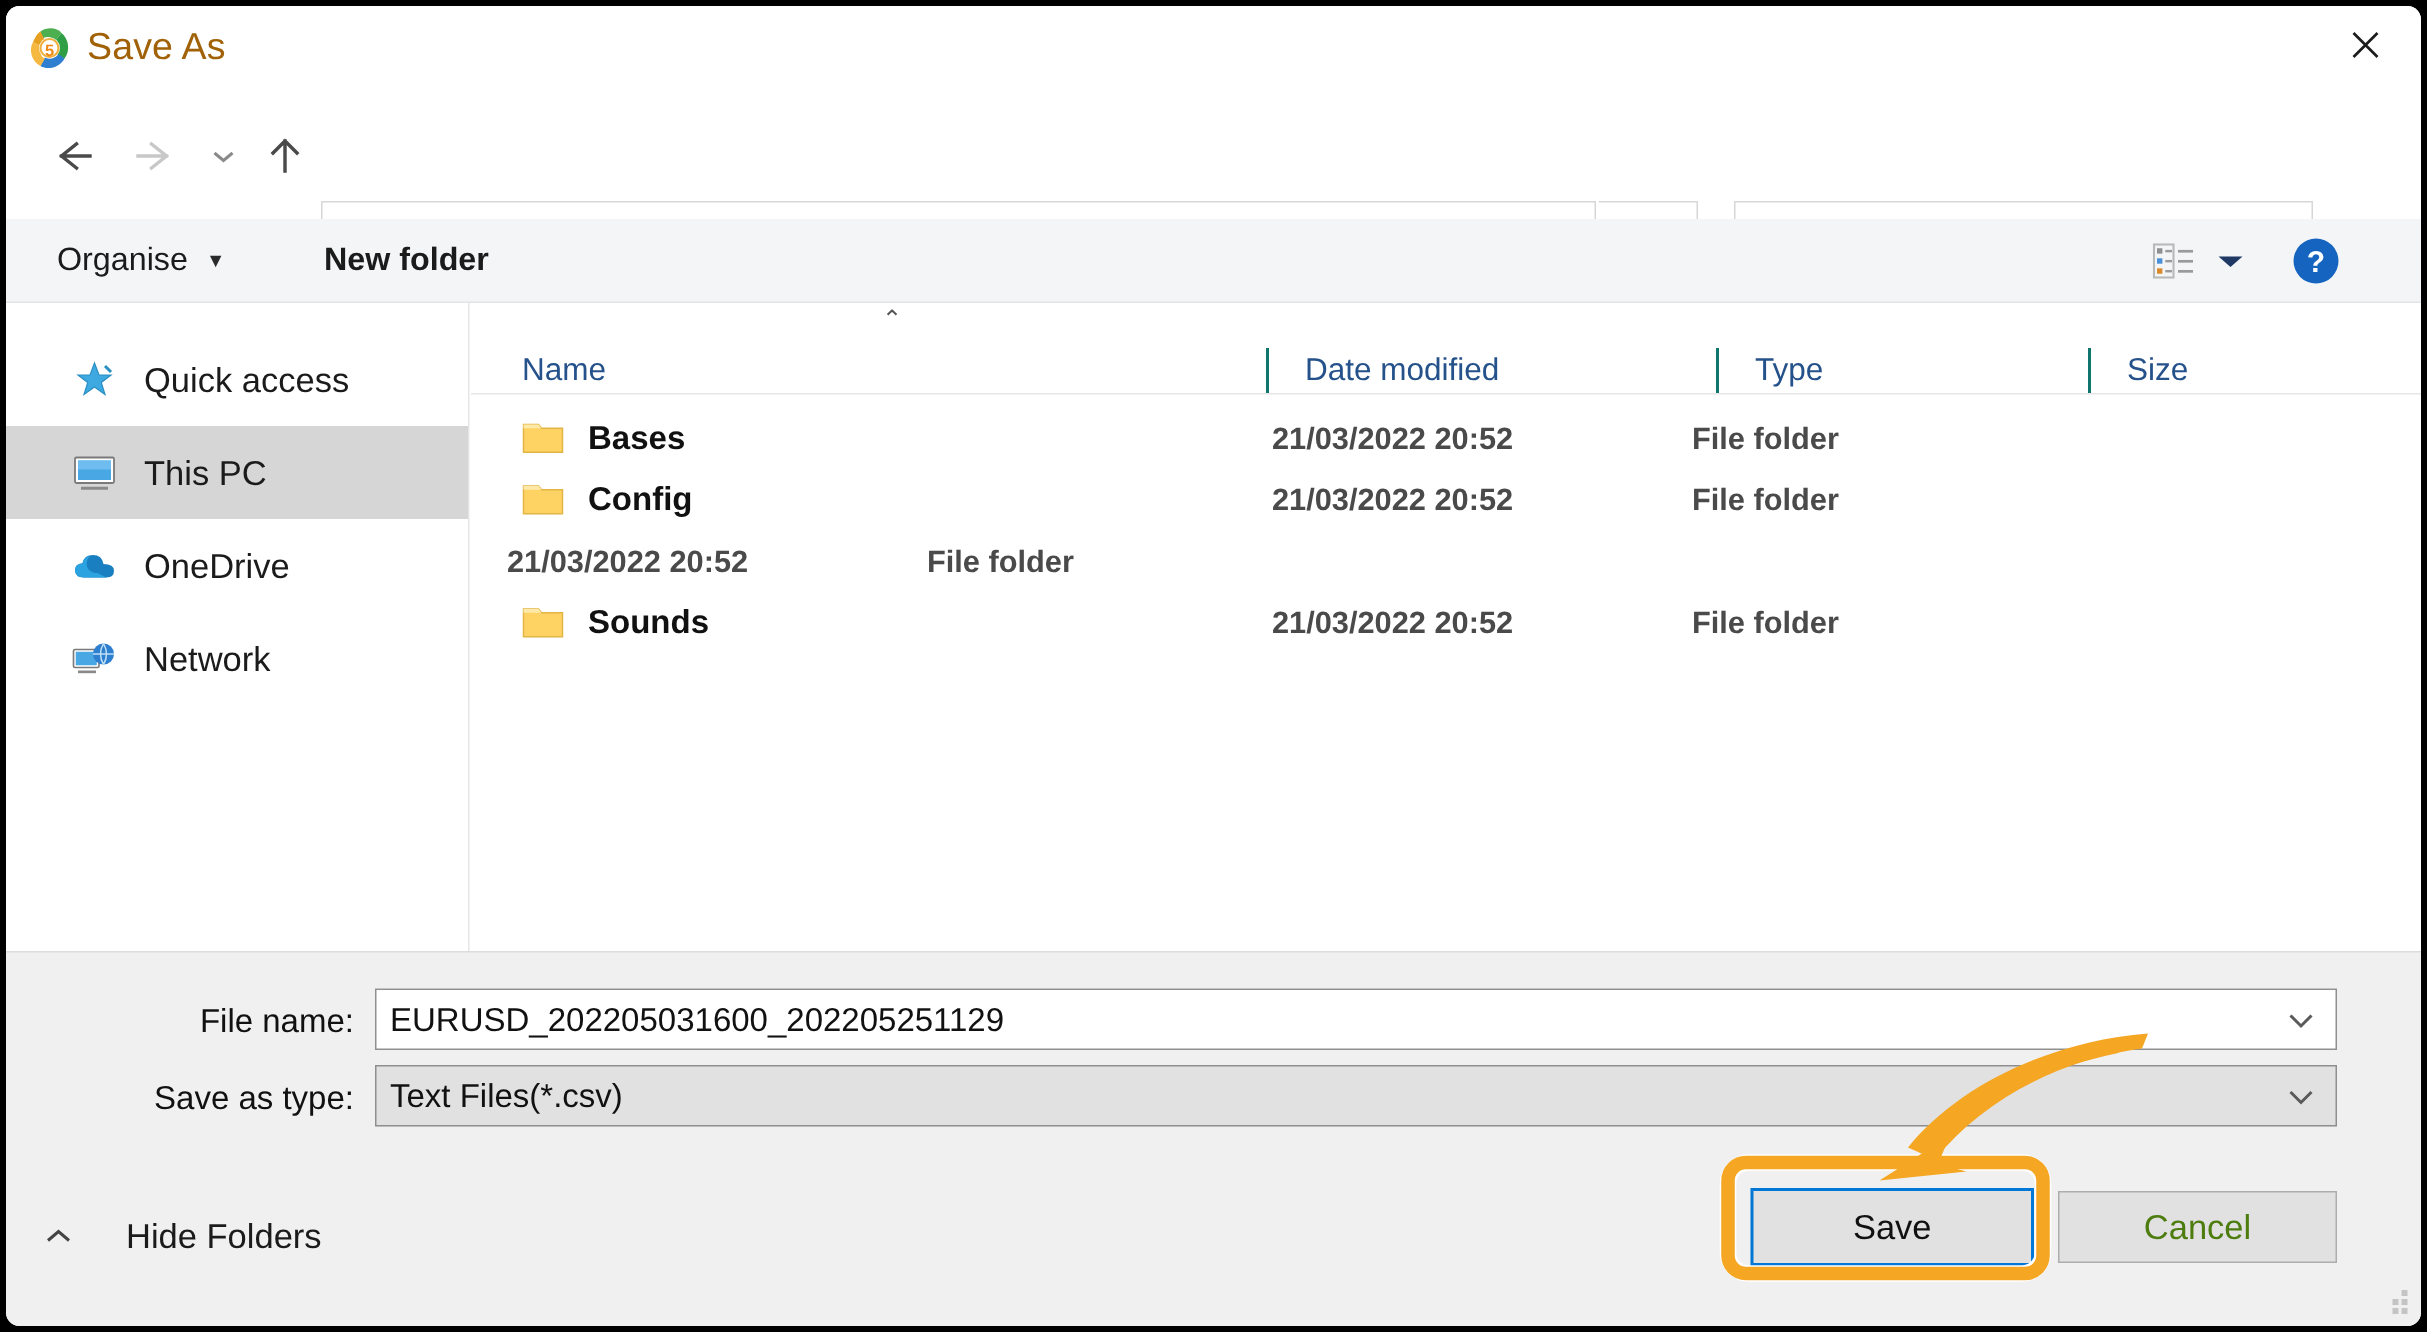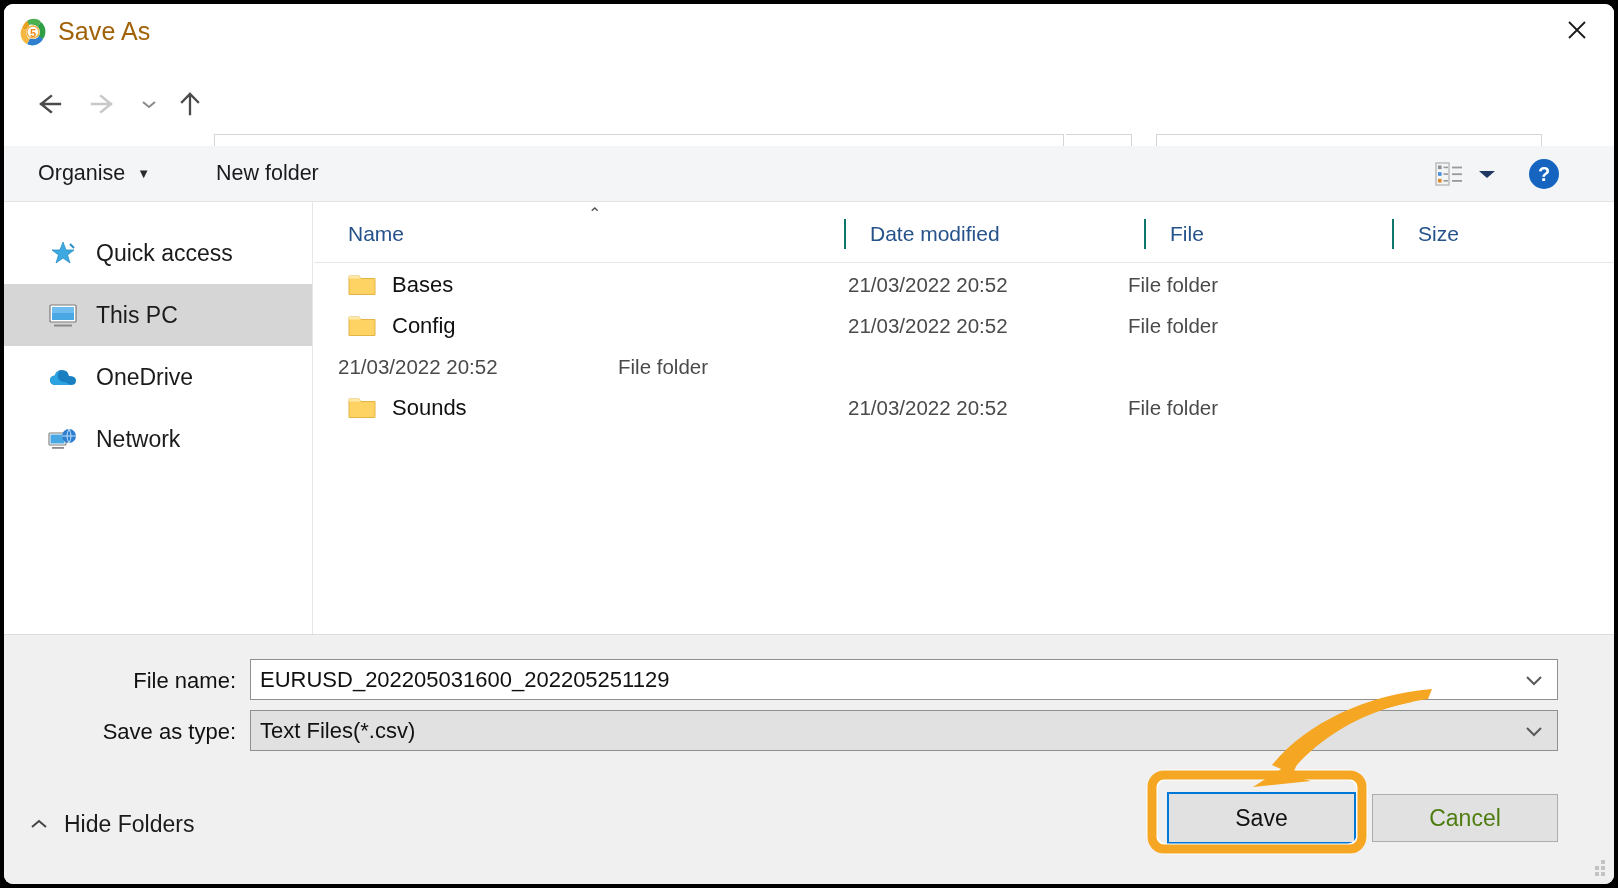--- a/index.html
+++ b/index.html
@@ -194,7 +194,7 @@
     font-size: 13px;
     color: #2a2a2a;
   }
-  #tb-newfolder { left: 212px; }
+  #tb-newfolder { left: 212px; font-weight: bold; }
   #tb-viewicon {
     position: absolute;
     right: 146px; top: 0;

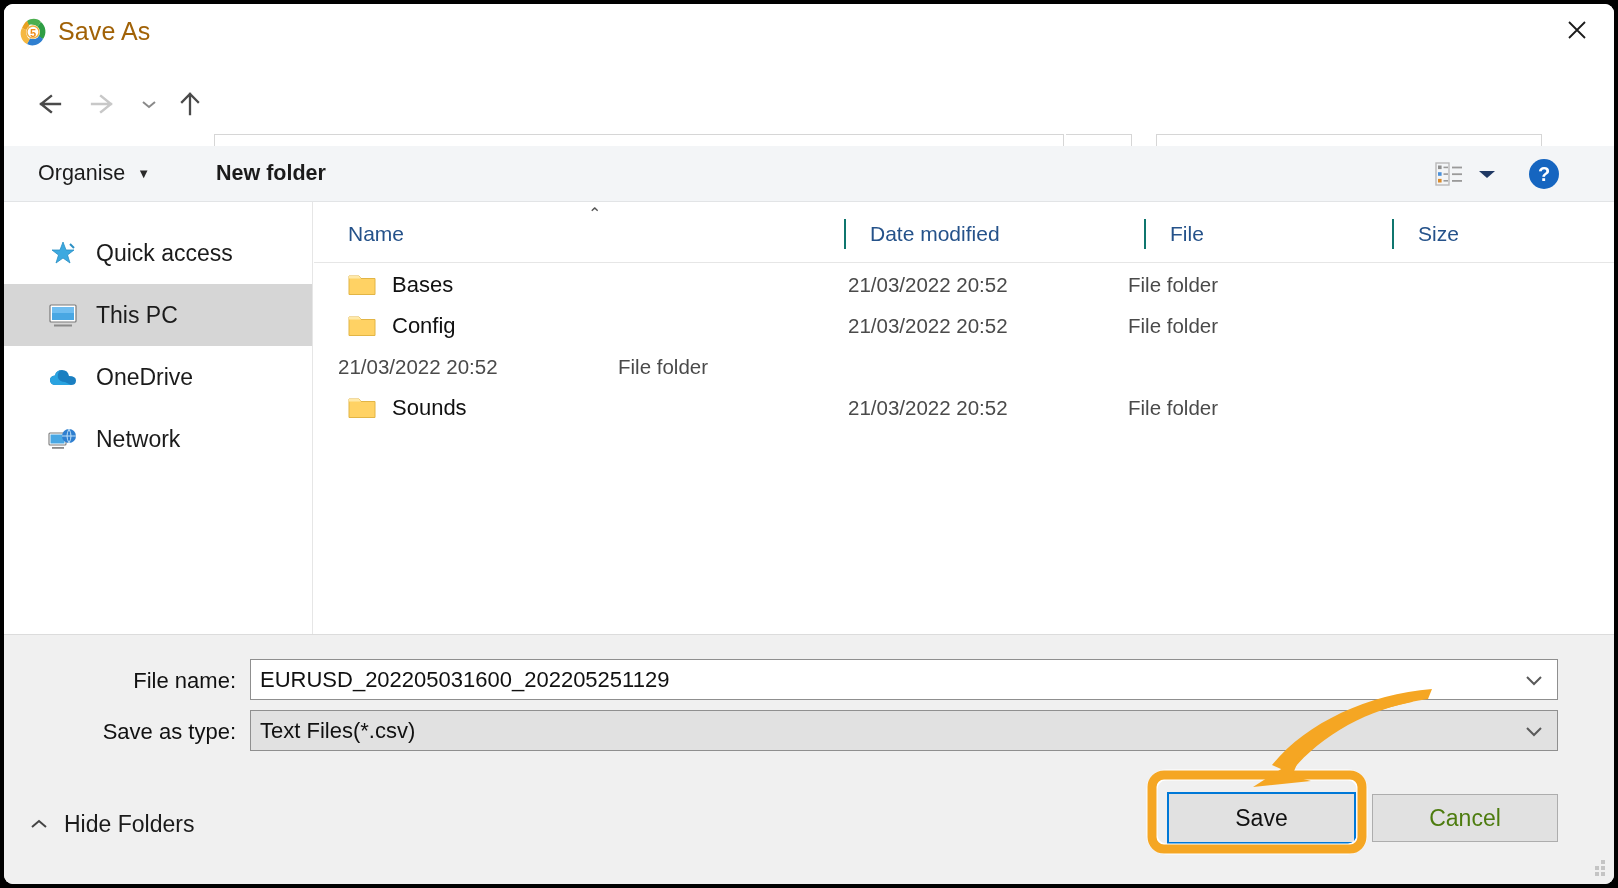--- a/index.html
+++ b/index.html
@@ -282,7 +282,7 @@
     width: 100%;
     height: 44px;
     display: flex;
-    align-items: flex-start;
+    align-items: flex-end;
     border-bottom: 1px solid #e6e6e6;
     box-sizing: border-box;
   }

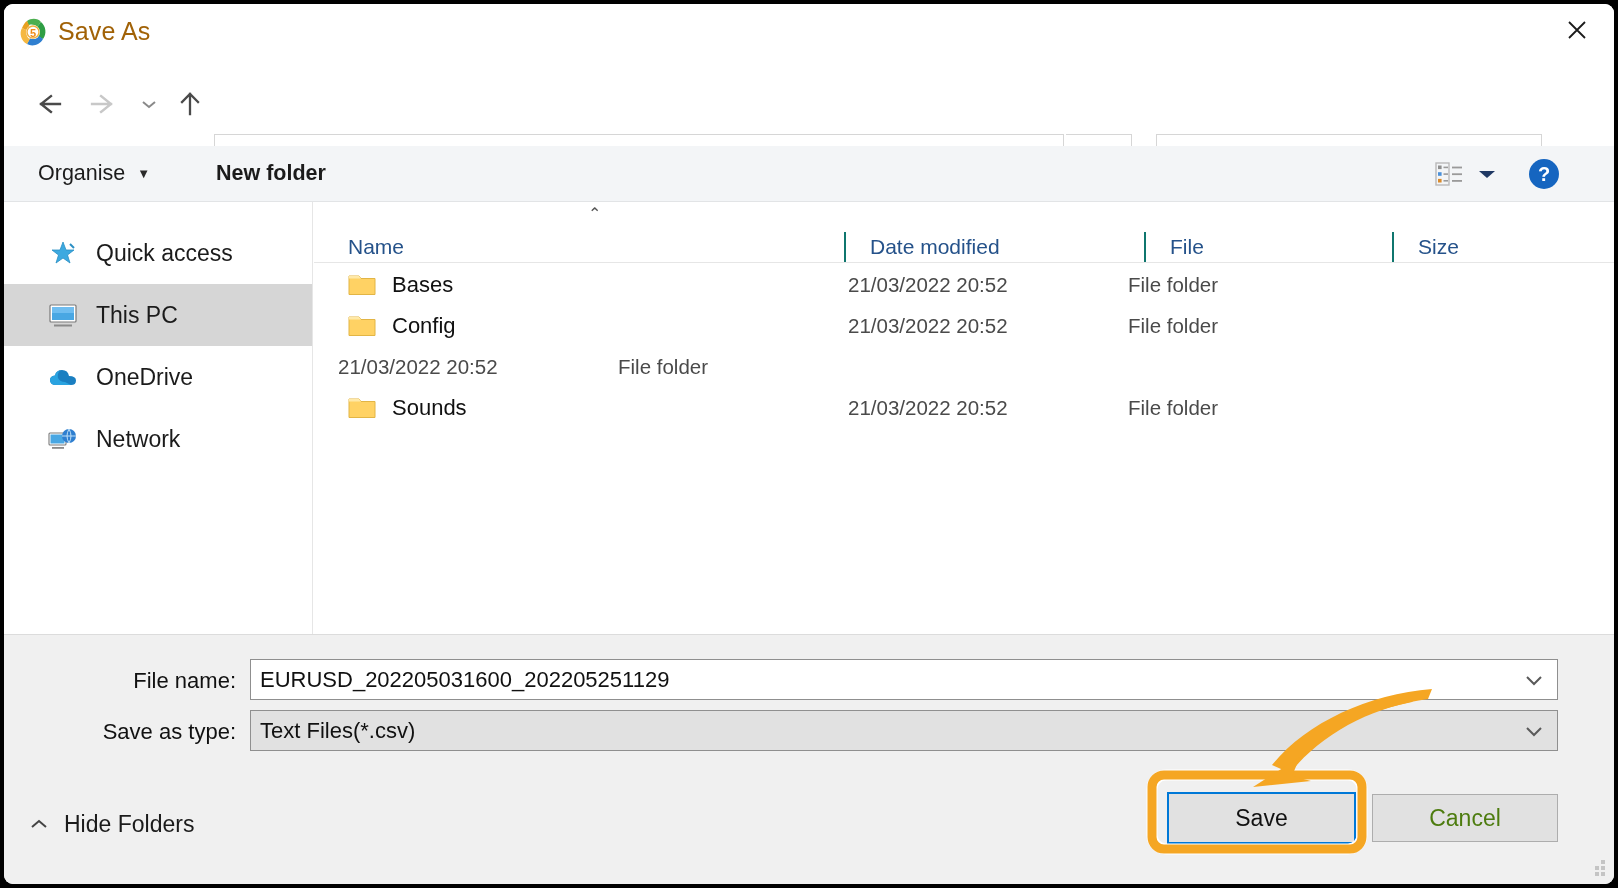--- a/index.html
+++ b/index.html
@@ -669,7 +669,7 @@
       <div id="col-header">
         <div class="col col-name">Name</div>
         <div class="col col-date">Date modified</div>
-        <div class="col col-type">File</div>
+        <div class="col col-type">Type</div>
         <div class="col col-size">Size</div>
       </div>
 

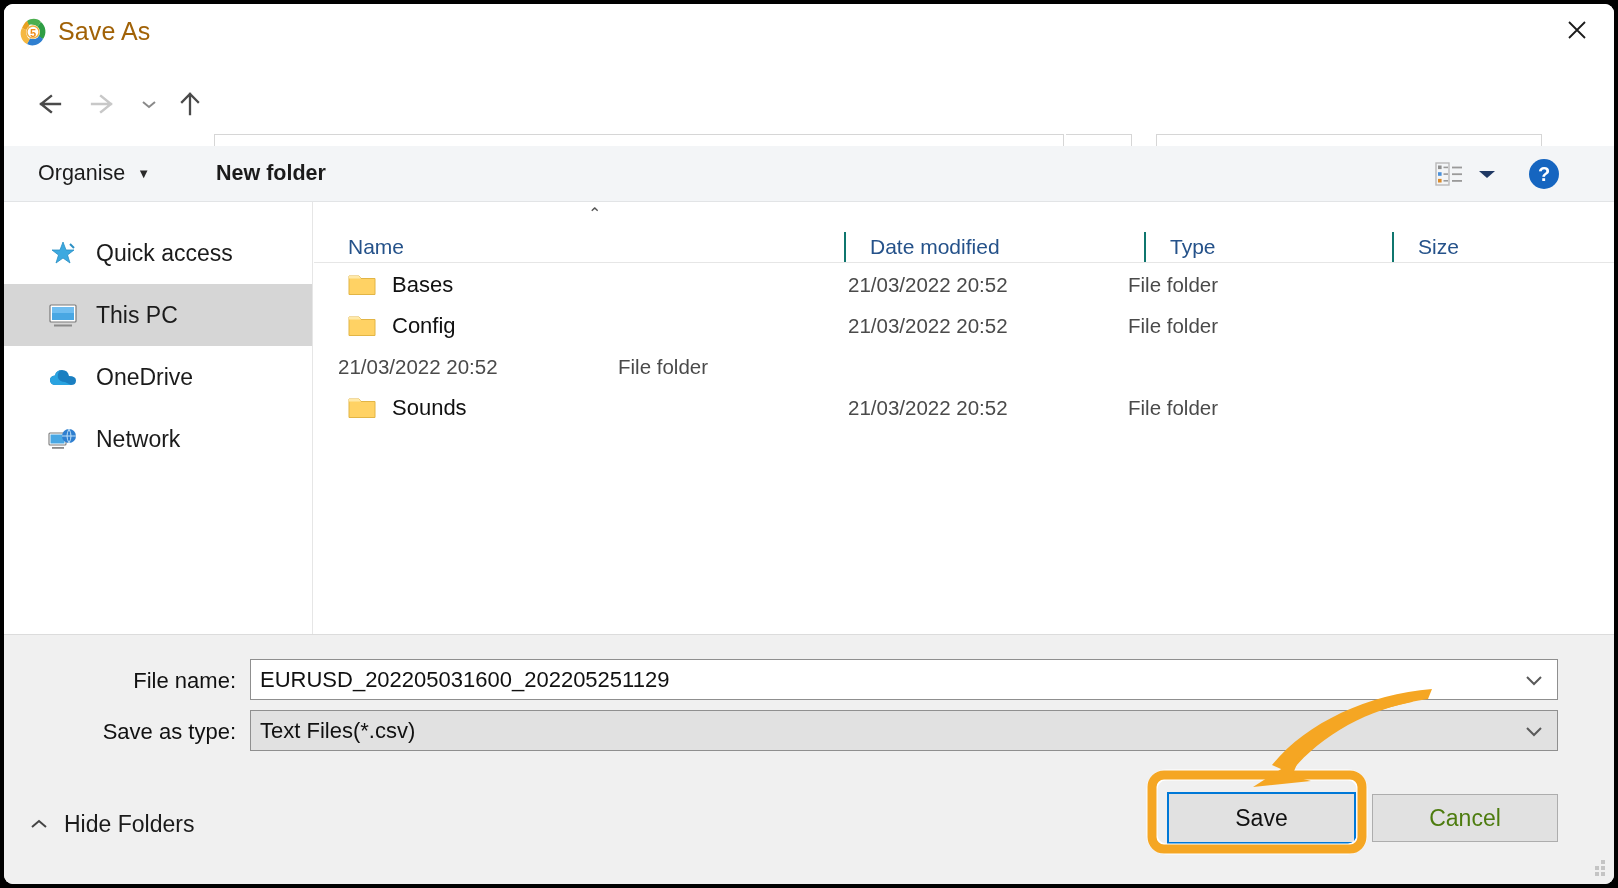--- a/index.html
+++ b/index.html
@@ -309,8 +309,9 @@
     width: 100%;
     height: 41px;
     display: flex;
-    align-items: center;
-    cursor: default;
+    align-items: flex-end;
+    cursor: default;
+    font-weight: bold;
   }
   .fr-name {
     width: 510px;

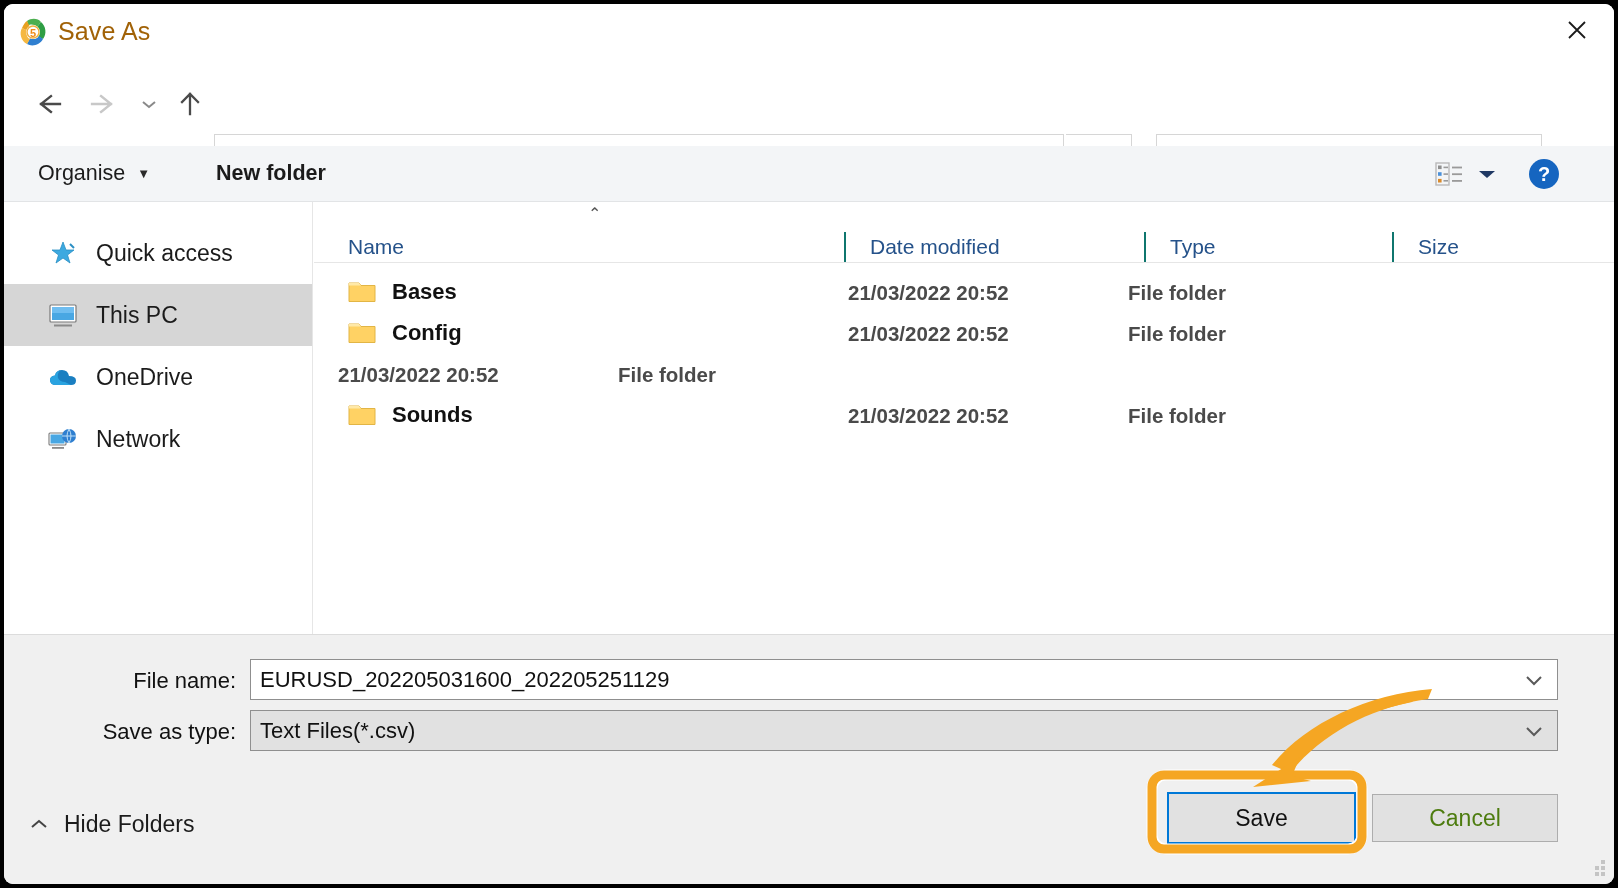--- a/index.html
+++ b/index.html
@@ -423,6 +423,7 @@
     display: flex;
     align-items: center;
     cursor: default;
+    gap: 20px;
   }
   #hide-folders-caret {
     margin-right: 14px;

